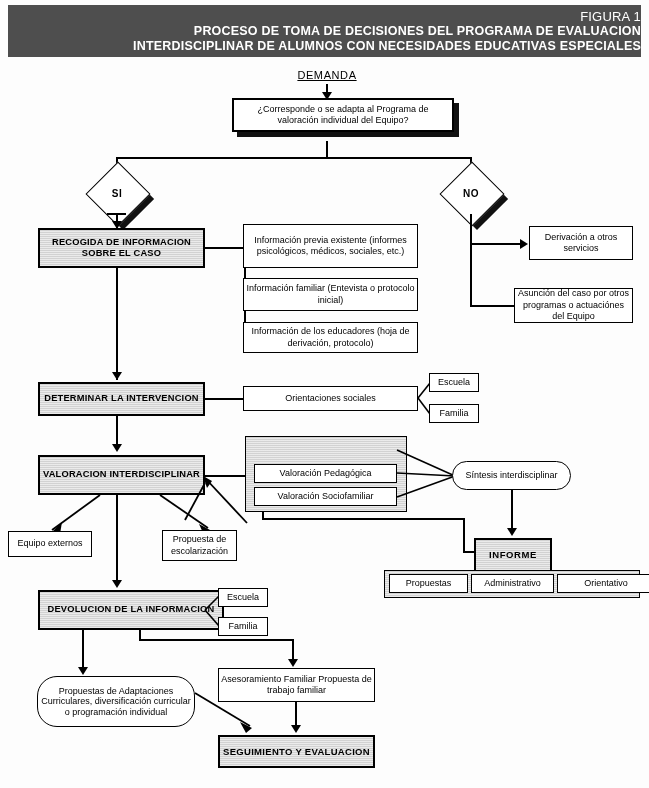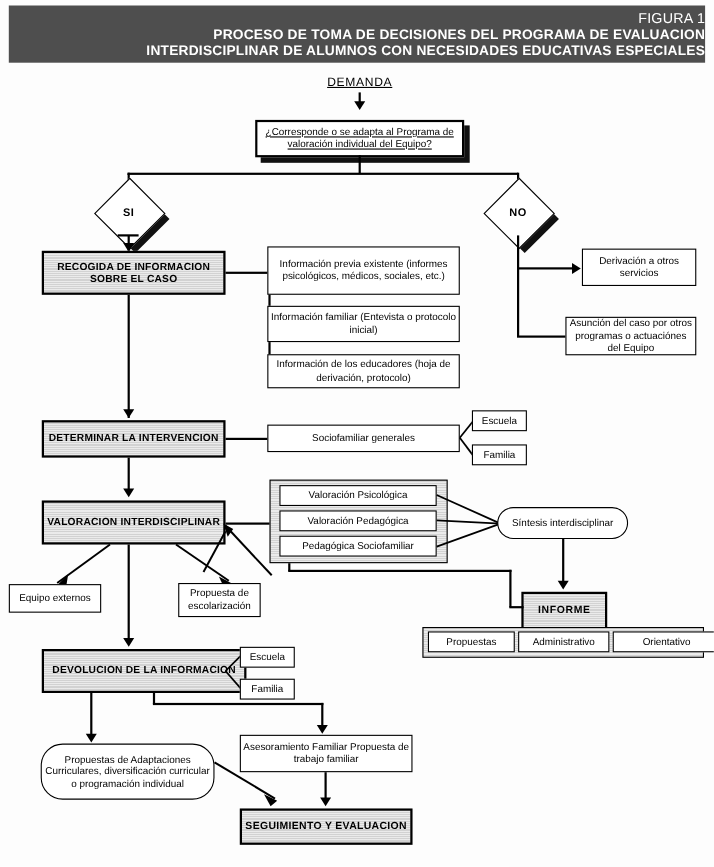--- a/index.html
+++ b/index.html
@@ -119,7 +119,7 @@
   <div class="ln v2" style="left:326px;top:84px;height:10px;"></div>
   <div class="arrow-d" style="left:322px;top:92px;"></div>
 
-  <div class="node shadow b2" style="left:232px;top:109px;width:190px;height:34px;font-size:9px;line-height:11px;text-decoration:underline;">¿Corresponde o se adapta al Programa de valoración individual del Equipo?</div>
+  <div class="node shadow b2" style="left:232px;top:98px;width:222px;height:34px;font-size:9px;line-height:11px;">¿Corresponde o se adapta al Programa de valoración individual del Equipo?</div>
 
   <div class="ln v2" style="left:326px;top:141px;height:17px;"></div>
 

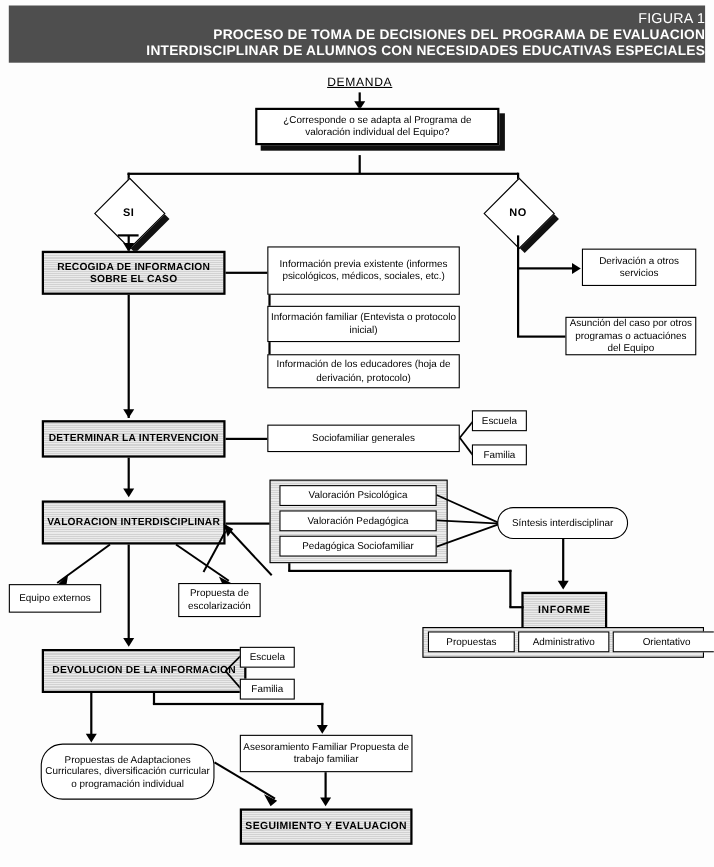--- a/index.html
+++ b/index.html
@@ -184,7 +184,7 @@
 
   <div class="ln h2" style="left:205px;top:398px;width:39px;"></div>
   <div class="node" style="left:243px;top:386px;width:175px;height:25px;font-size:9px;">
-    <span>Sociofamiliar generales</span>
+    <span>Orientaciones sociales</span>
   </div>
 
   <svg class="overlay">

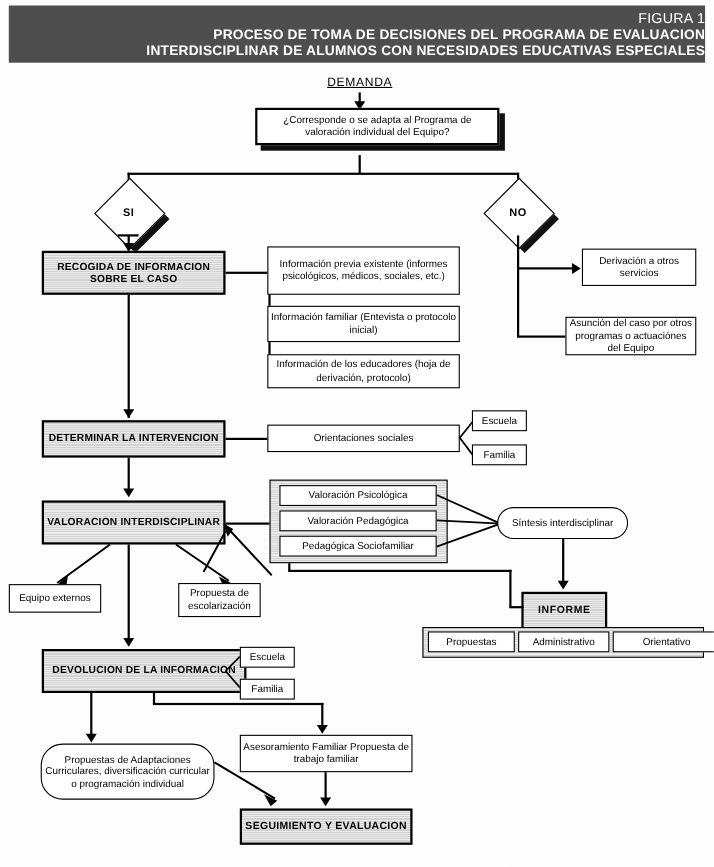--- a/index.html
+++ b/index.html
@@ -208,9 +208,6 @@
   <div class="ln h2" style="left:205px;top:475px;width:41px;"></div>
 
   <div class="grayplain" style="position:absolute;left:245px;top:436px;width:162px;height:76px;border:1.5px solid #000;box-sizing:border-box;"></div>
-  <div class="node" style="left:254px;top:441px;width:143px;height:19px;font-size:9px;">
-    <span>Valoración Psicológica</span>
-  </div>
   <div class="node" style="left:254px;top:464px;width:143px;height:19px;font-size:9px;">
     <span>Valoración Pedagógica</span>
   </div>

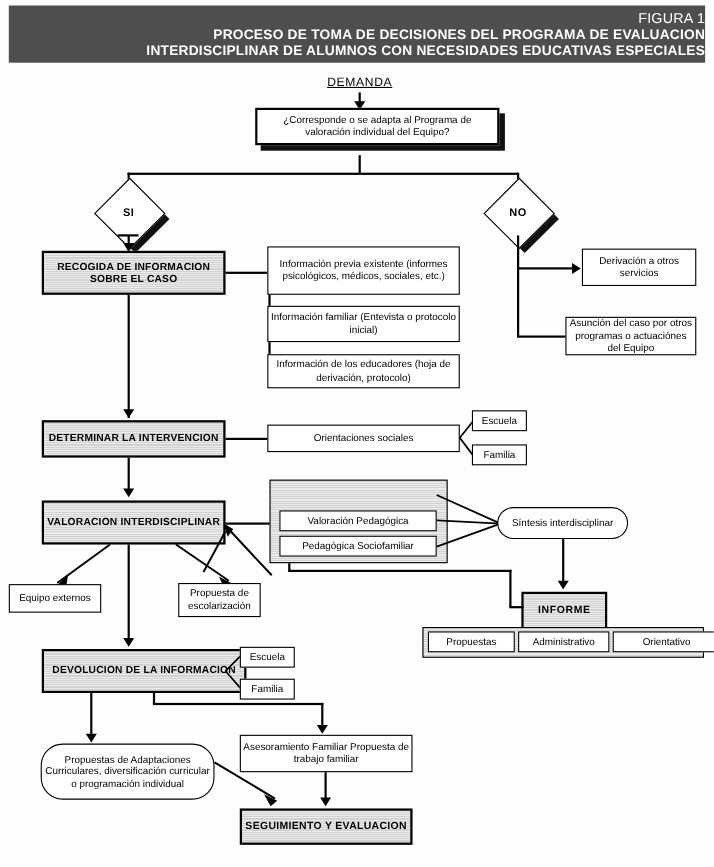--- a/index.html
+++ b/index.html
@@ -212,7 +212,7 @@
     <span>Valoración Pedagógica</span>
   </div>
   <div class="node" style="left:254px;top:487px;width:143px;height:19px;font-size:9px;">
-    <span>Pedagógica  Sociofamiliar</span>
+    <span>Valoración  Sociofamiliar</span>
   </div>
 
   <svg class="overlay">

